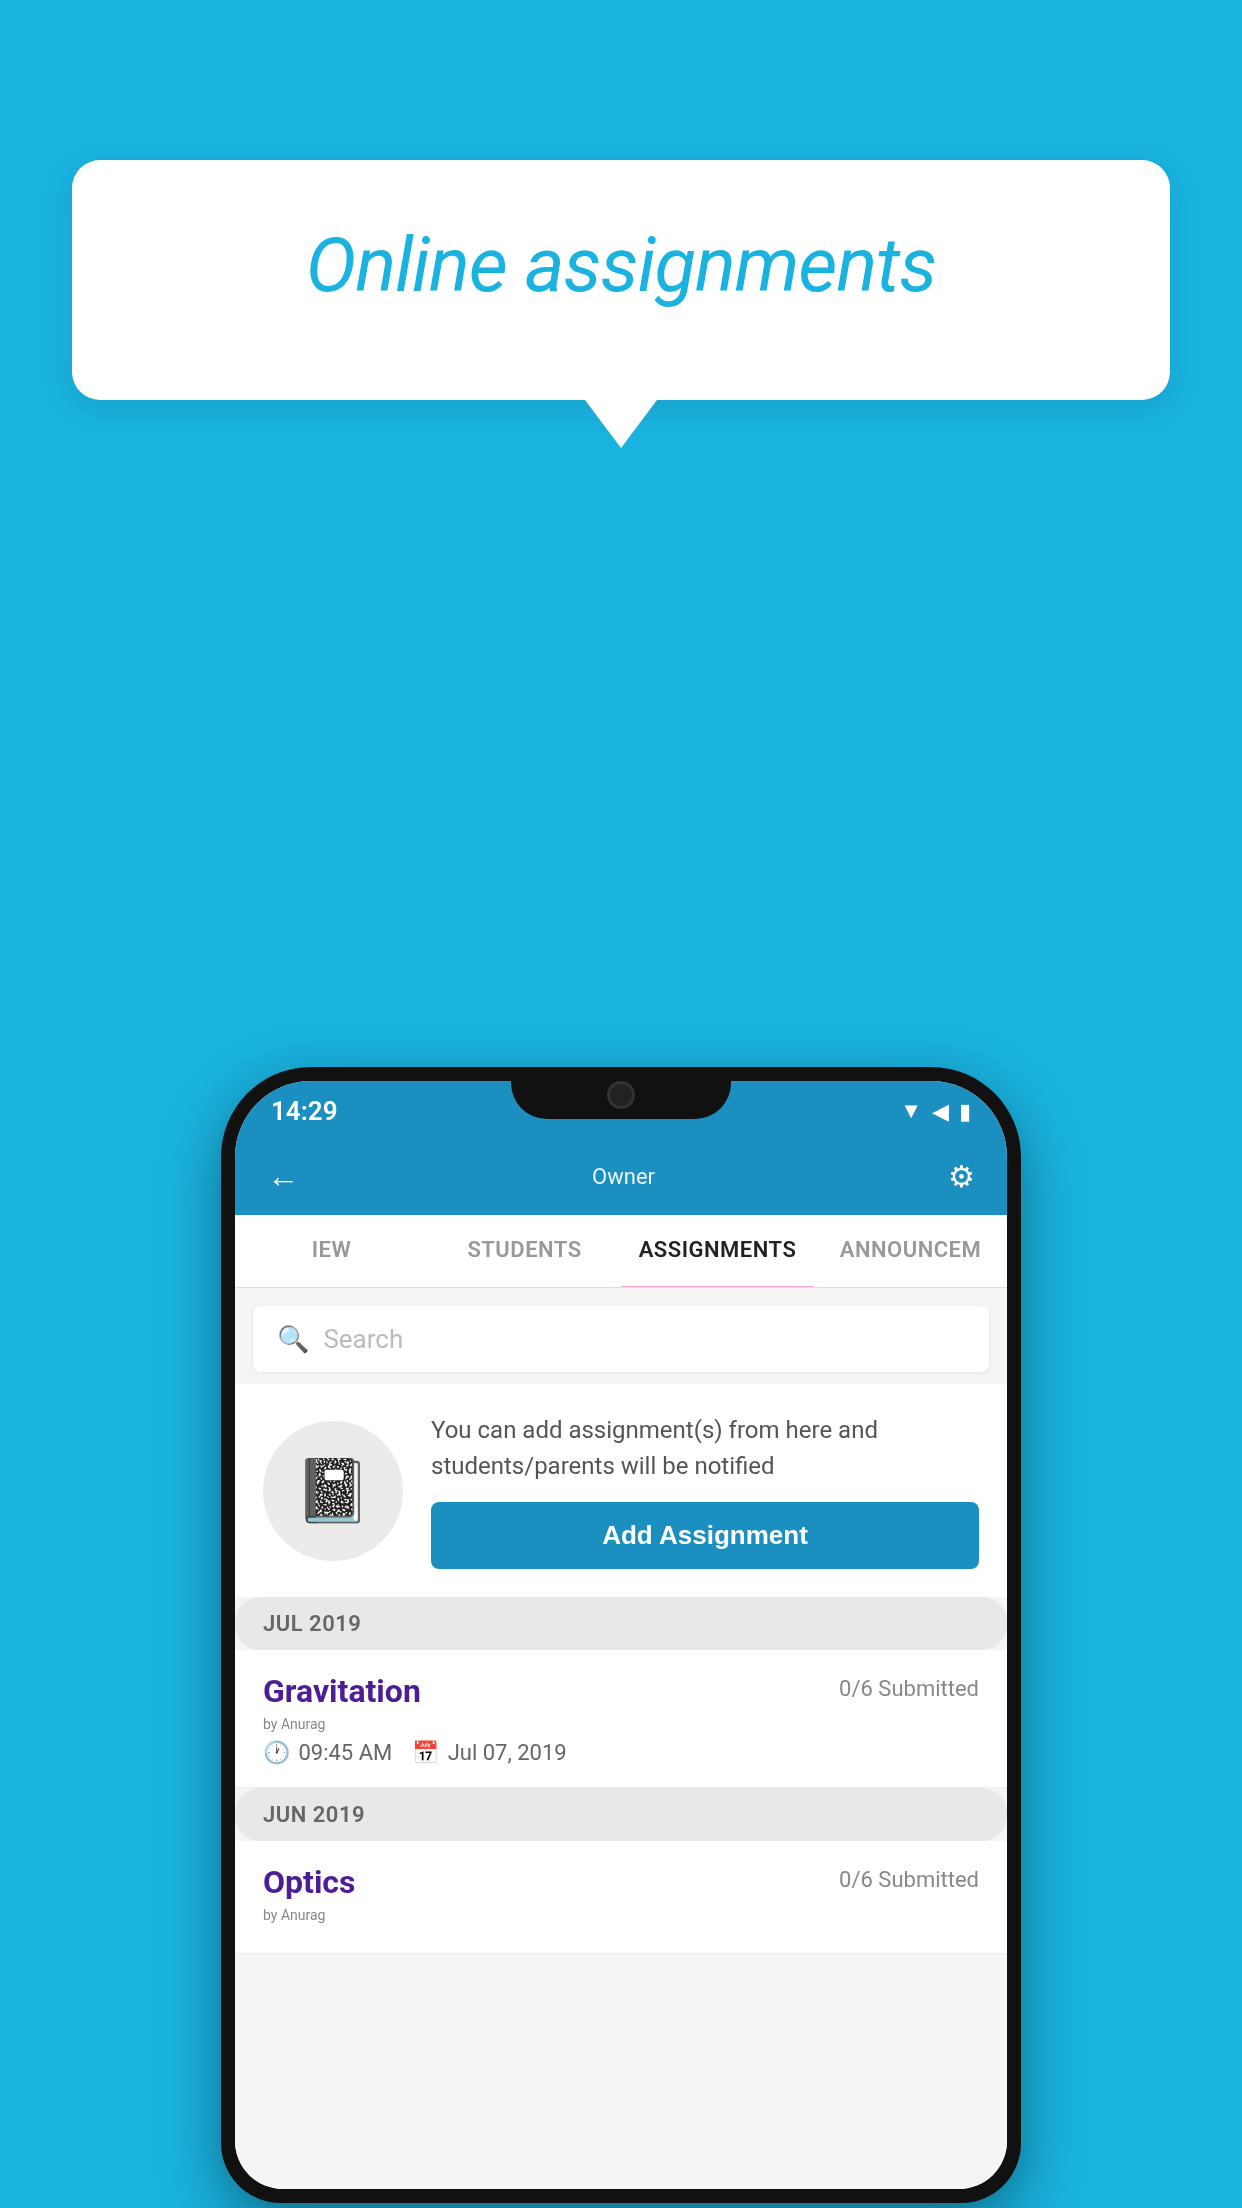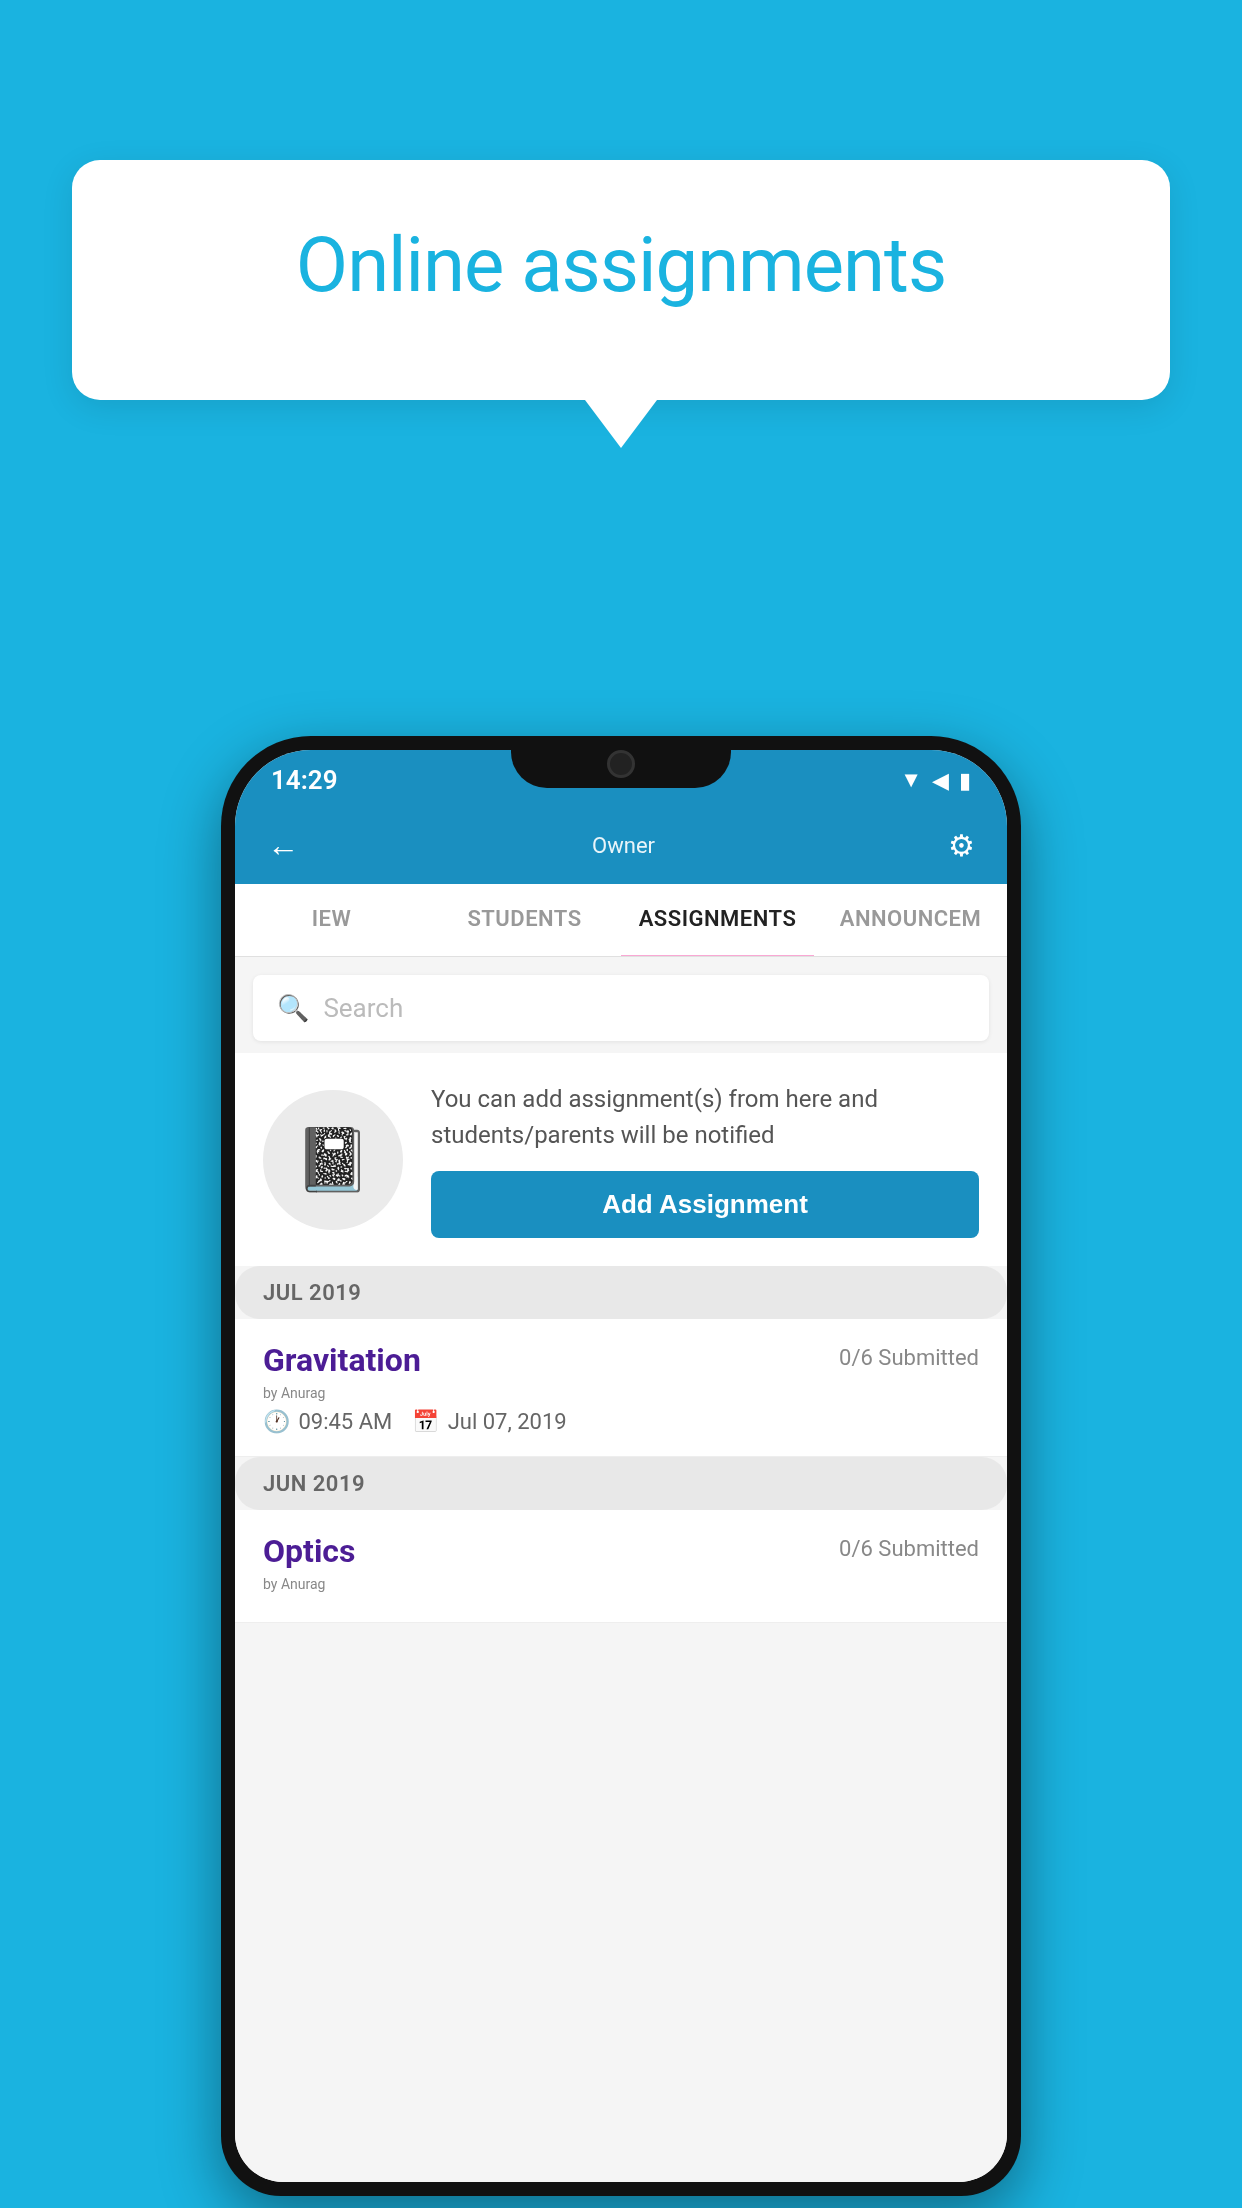--- a/index.html
+++ b/index.html
@@ -41,6 +41,7 @@
       font-weight: 400;
       margin-bottom: 20px;
       letter-spacing: -1px;
+      font-style: italic;
     }
     .speech-bubble-subtitle {
       font-size: 38px;

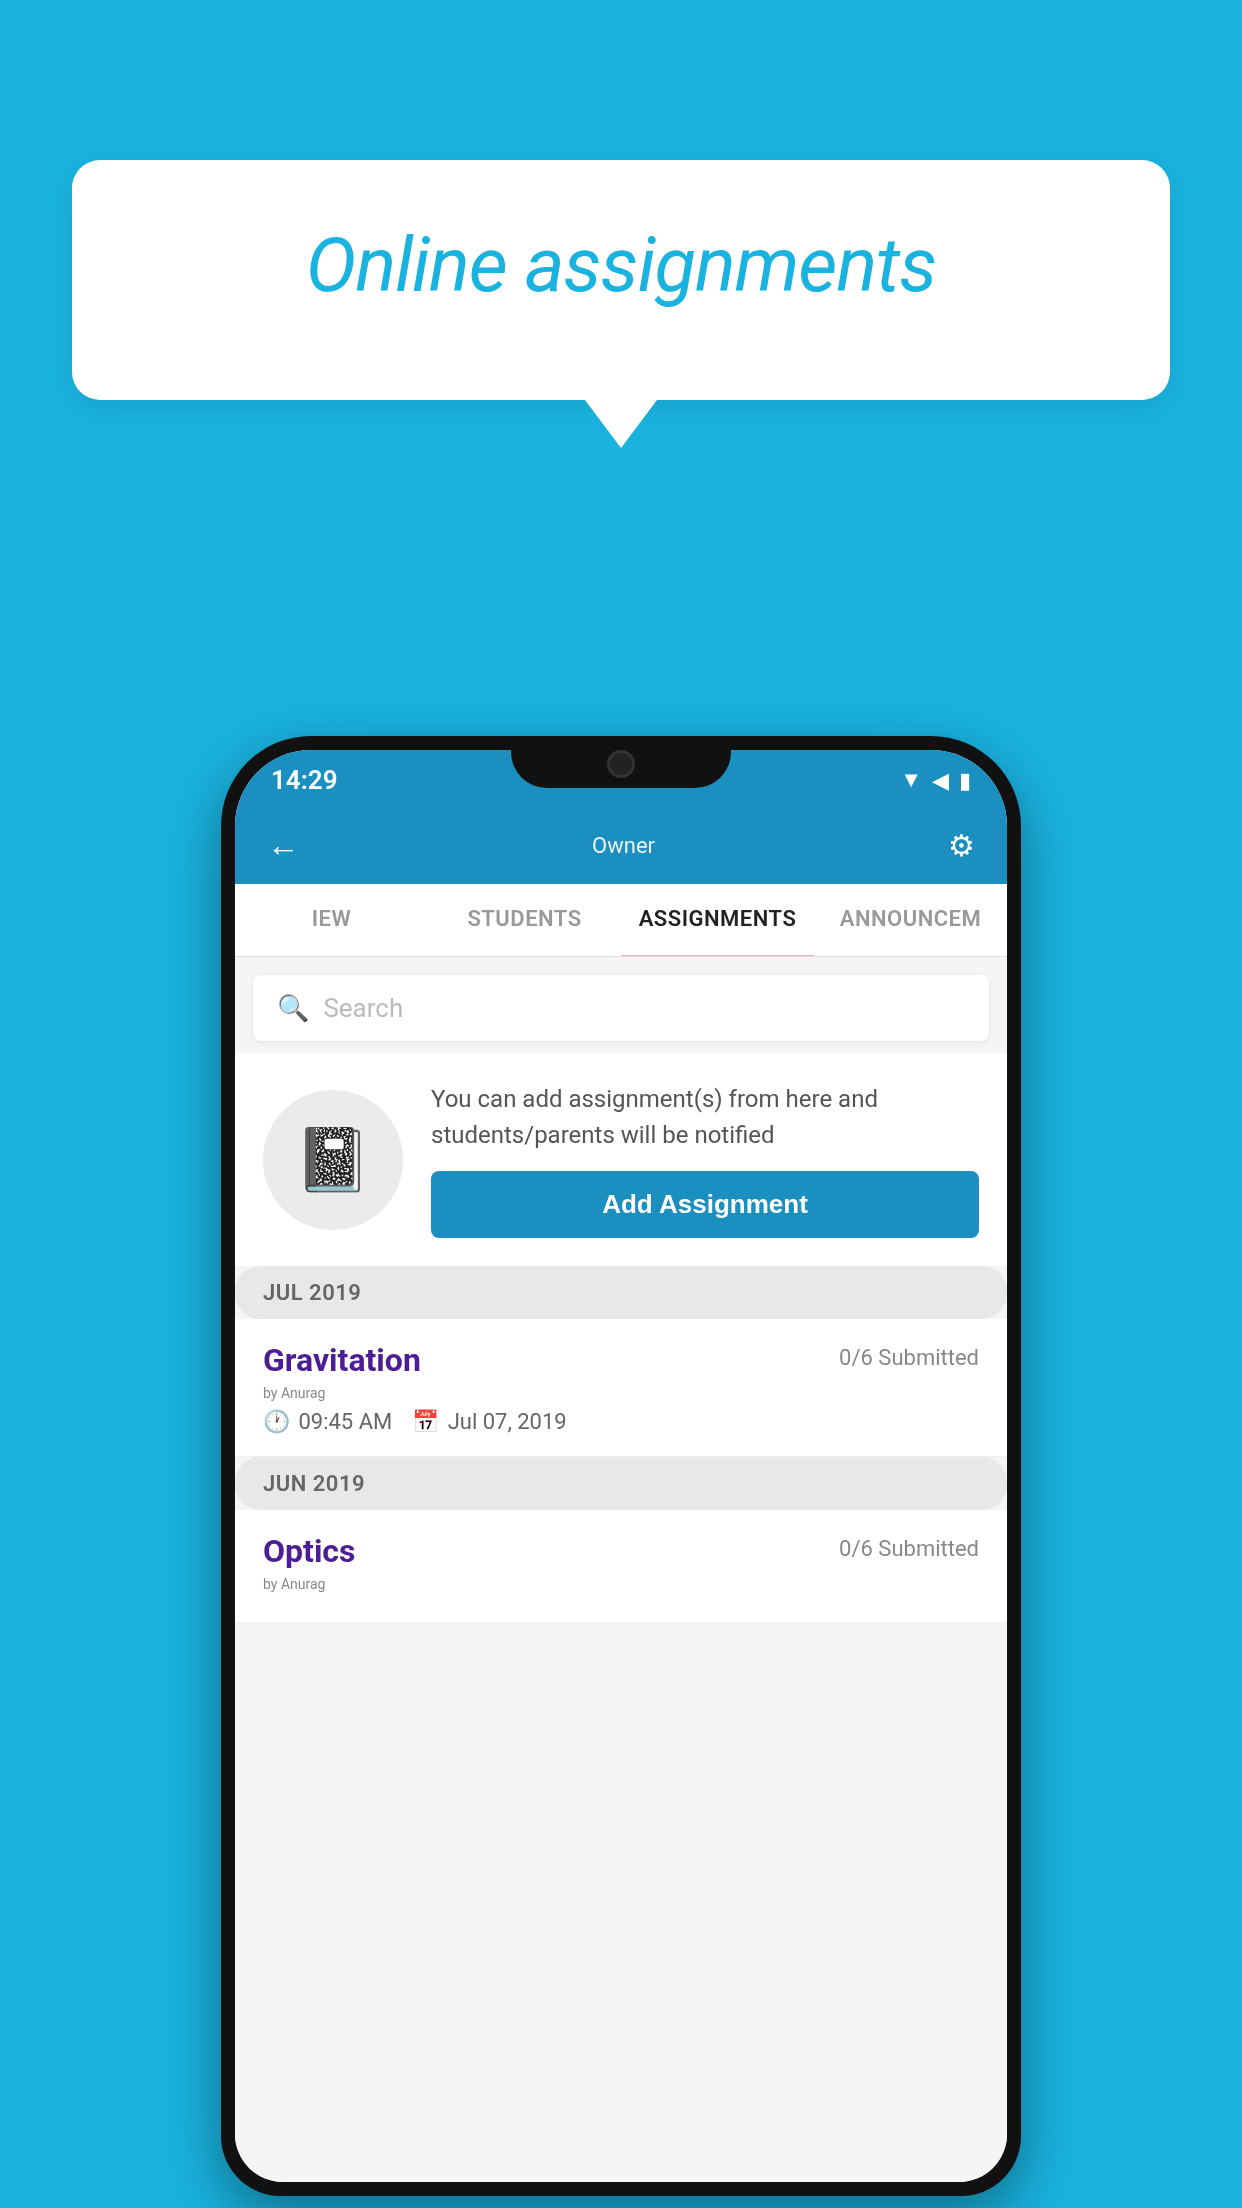--- a/index.html
+++ b/index.html
@@ -52,11 +52,11 @@
     
     .phone-frame {
       position: absolute;
-      bottom: 12px;
+      bottom: 5px;
       left: 50%;
       transform: translateX(-50%);
       width: 800px;
-      height: 1460px;
+      height: 1136px;
       background: #111;
       border-radius: 90px 90px 60px 60px;
       overflow: hidden;

